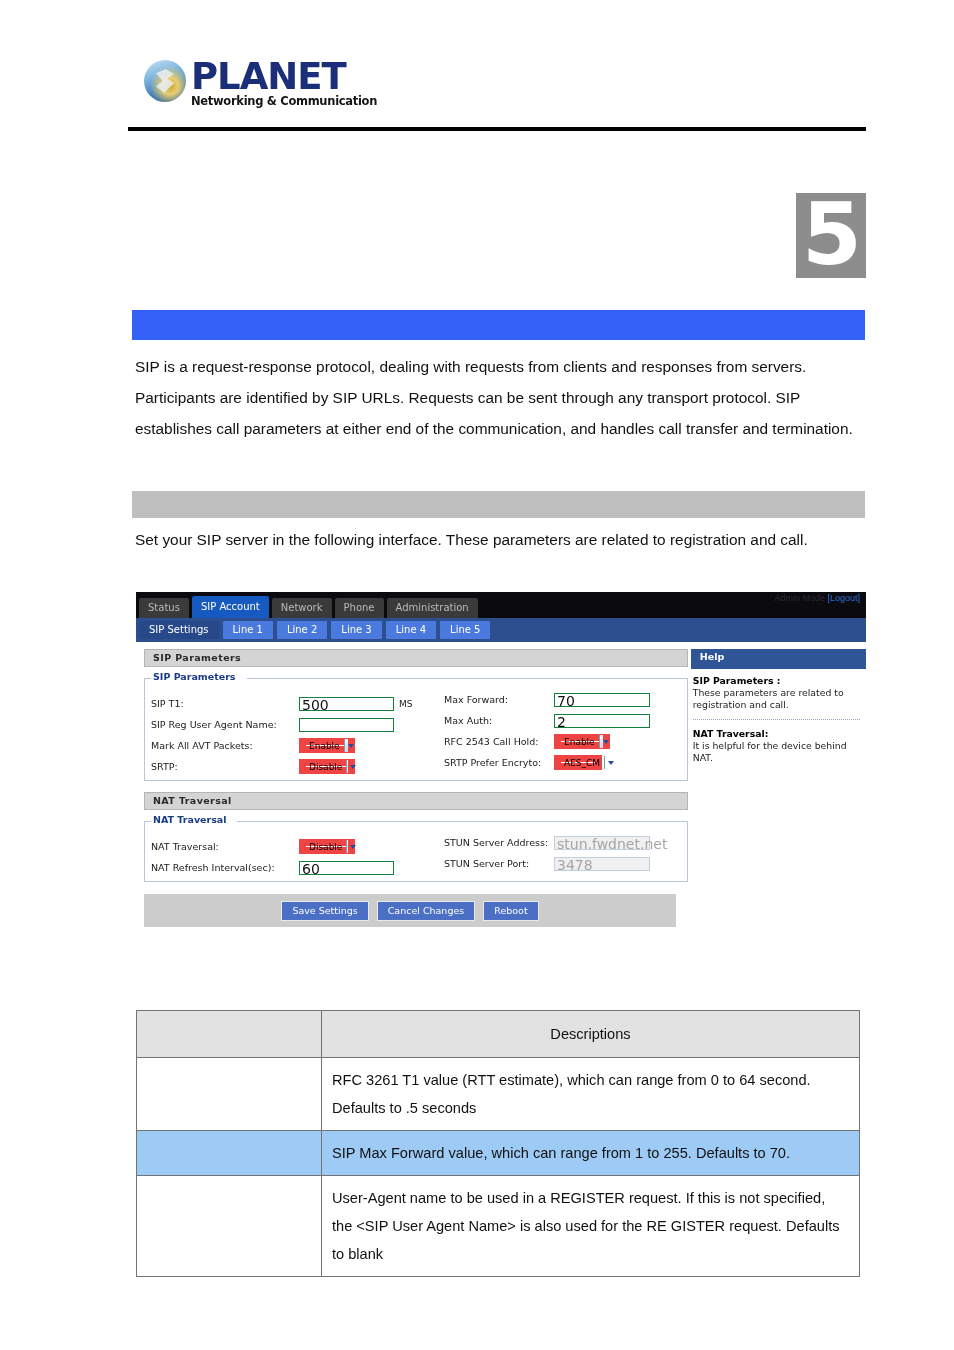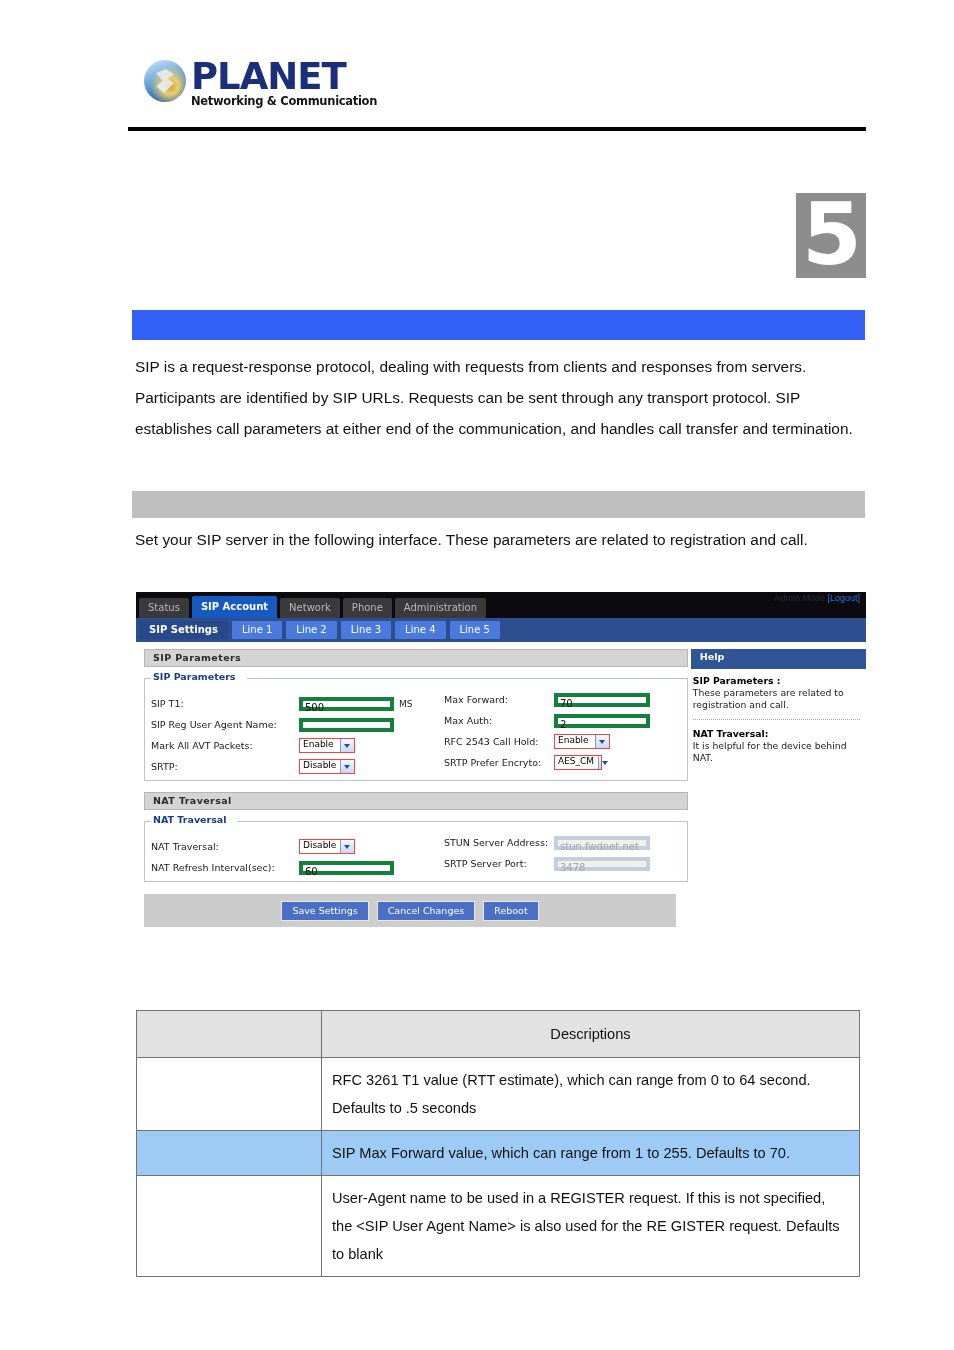--- a/index.html
+++ b/index.html
@@ -156,7 +156,7 @@
   .tab.active {
     background: #1659c0;
     color: #ffffff;
-    font-weight: bold;
+    font-weight: normal;
     height: 22px;
     line-height: 22px;
   }

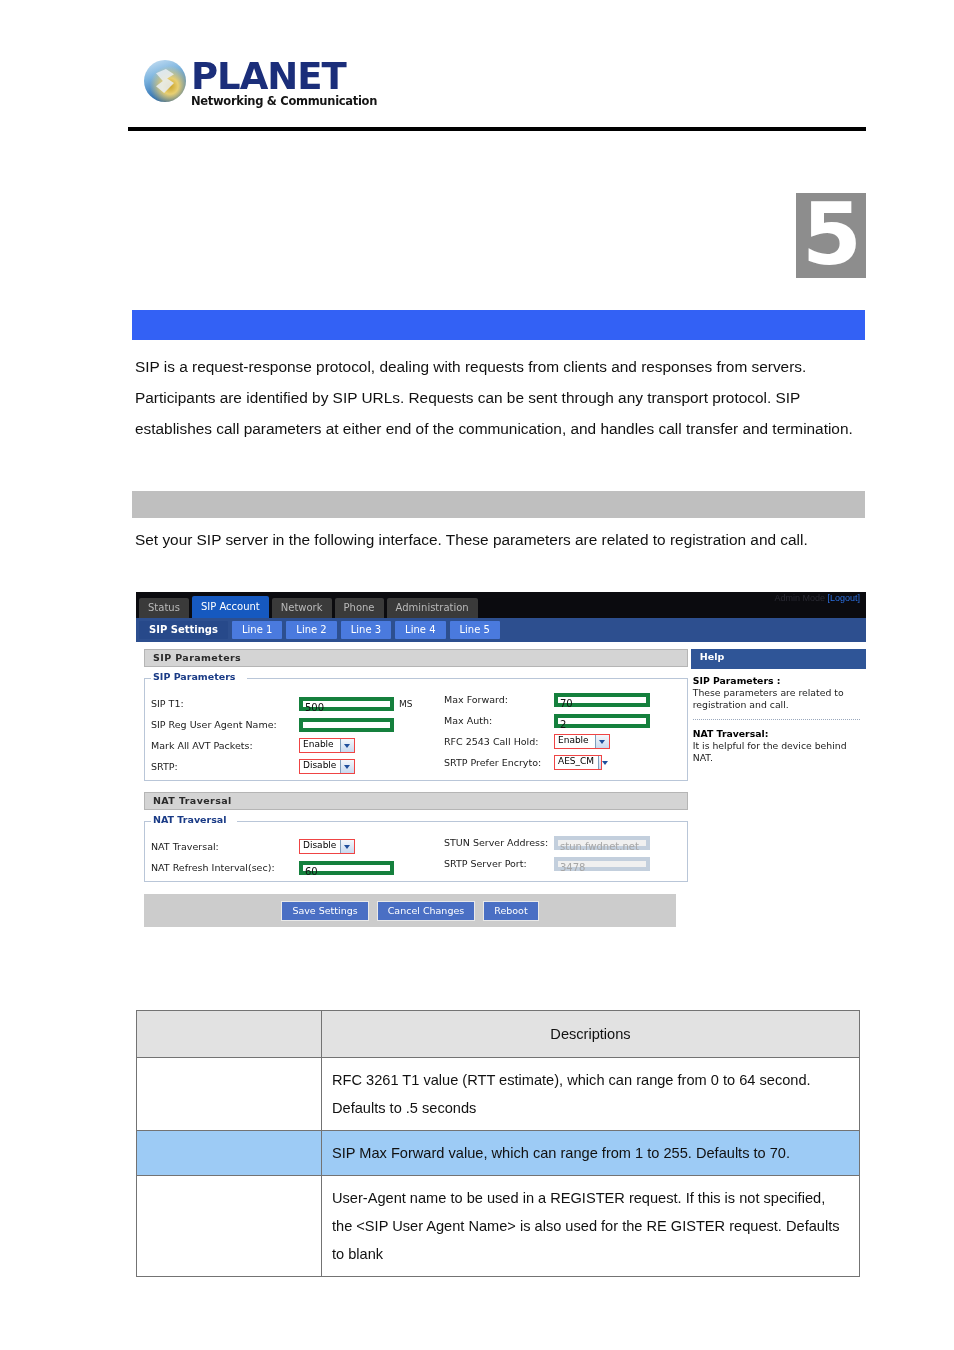--- a/index.html
+++ b/index.html
@@ -189,7 +189,7 @@
     white-space: nowrap;
     border-radius: 1px;
   }
-  .subtab.active { background: #27498a; font-weight: bold; }
+  .subtab.active { background: #27498a; }
 
   .webui-body {
     display: flex;

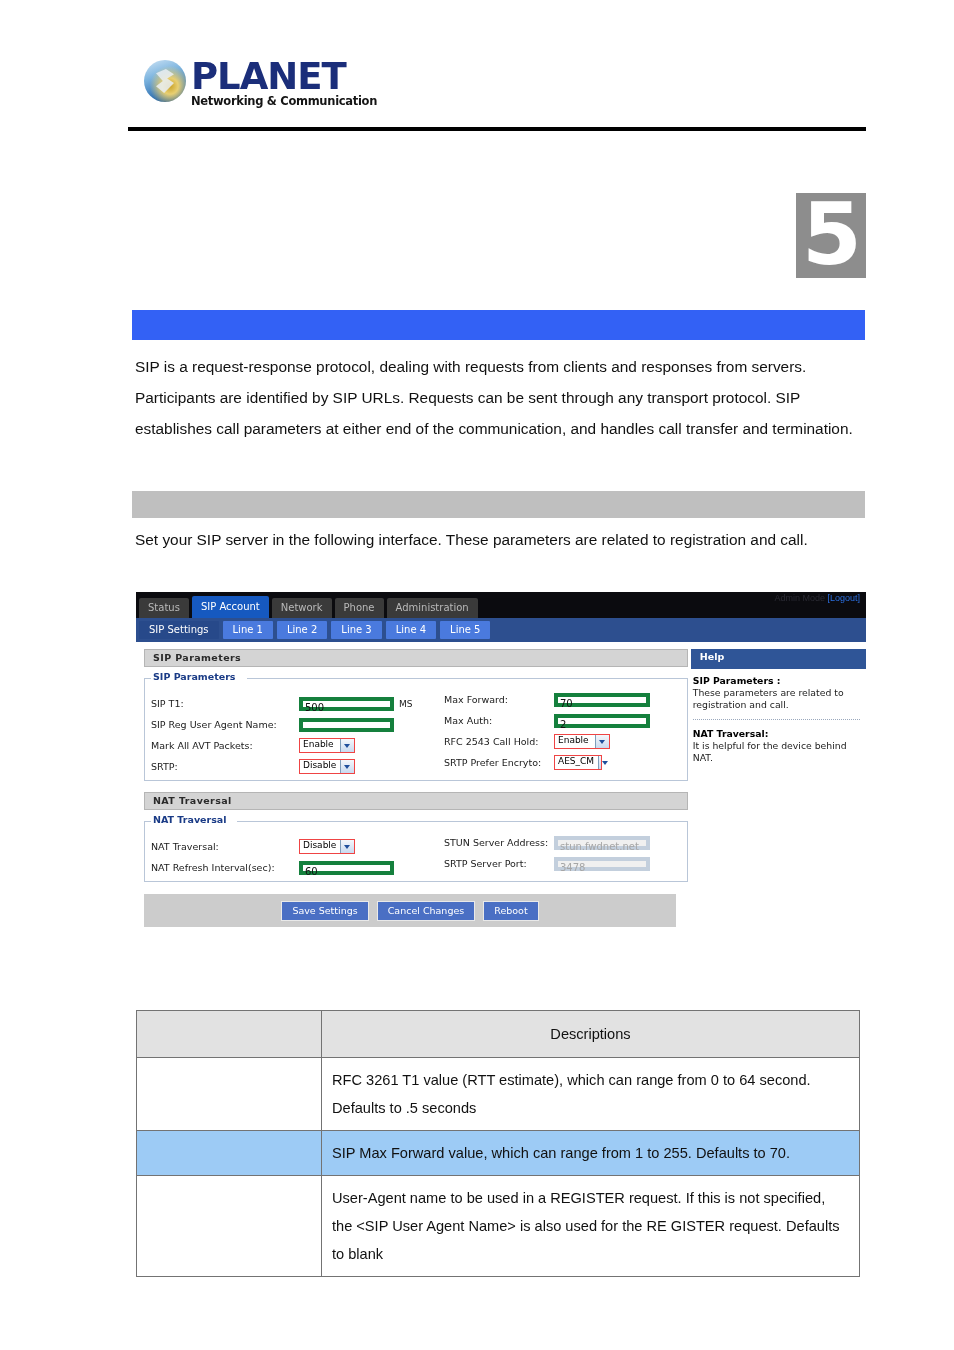--- a/index.html
+++ b/index.html
@@ -259,9 +259,9 @@
   .flabel.r { width: 110px; }
   .tinput {
     height: 14px;
-    border: 4px solid #15803d;
+    border: 1px solid #15803d;
     background: #ffffff;
-    font-size: 10px;
+    font-size: 14px;
     line-height: 14px;
     padding: 0 2px;
     color: #111;

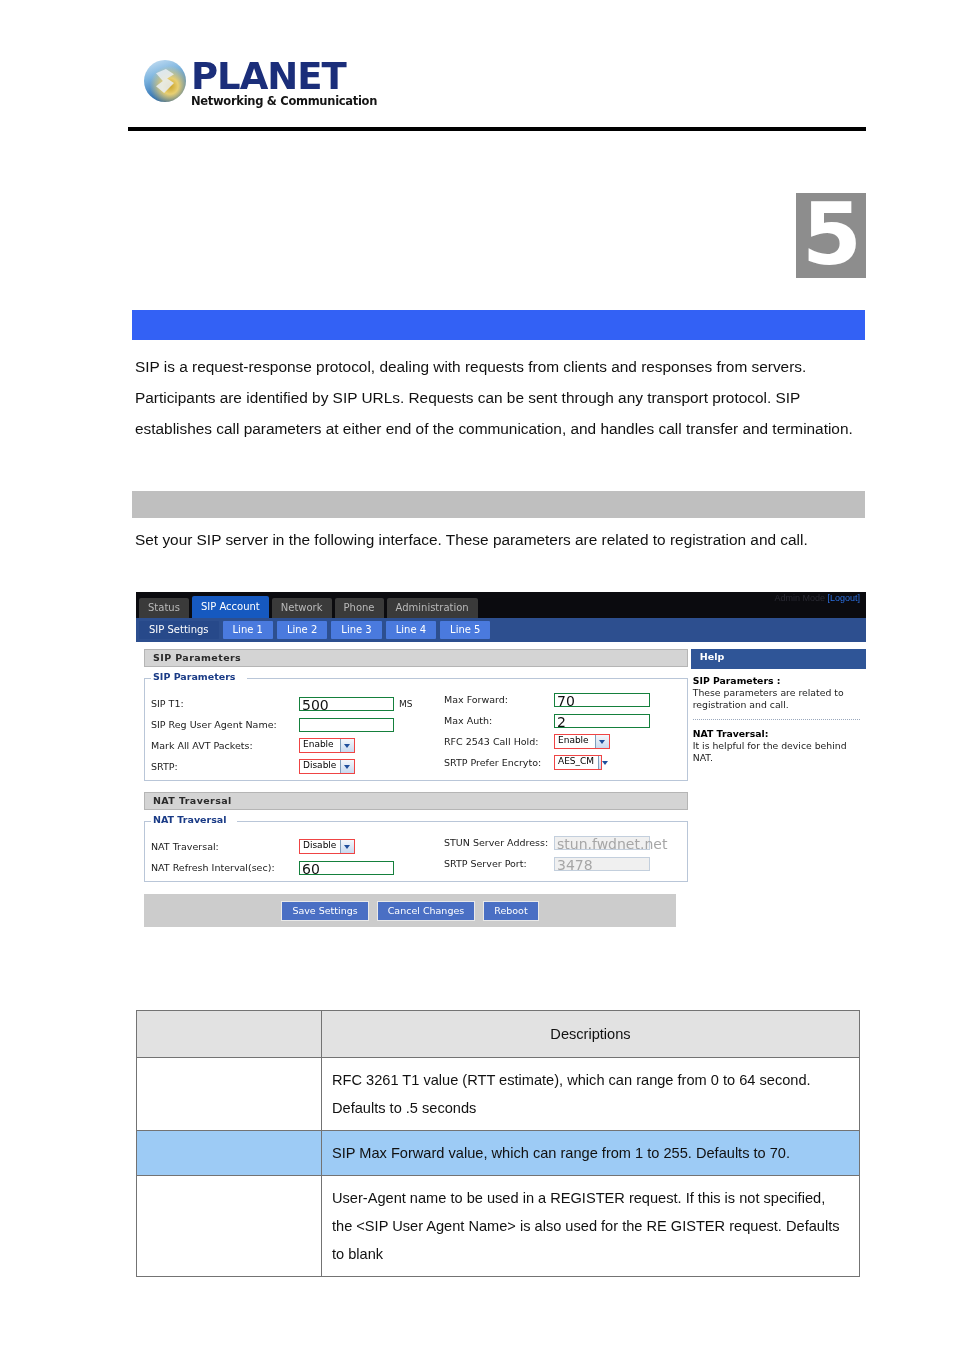--- a/index.html
+++ b/index.html
@@ -283,10 +283,10 @@
   }
   .sel {
     height: 15px;
-    border: 1px solid #ef4444;
+    border: 7px solid #ef4444;
     background: #ffffff;
     display: inline-flex;
-    align-items: flex-start;
+    align-items: center;
     box-sizing: border-box;
     font-size: 9px;
     font-family: "DejaVu Sans", sans-serif;

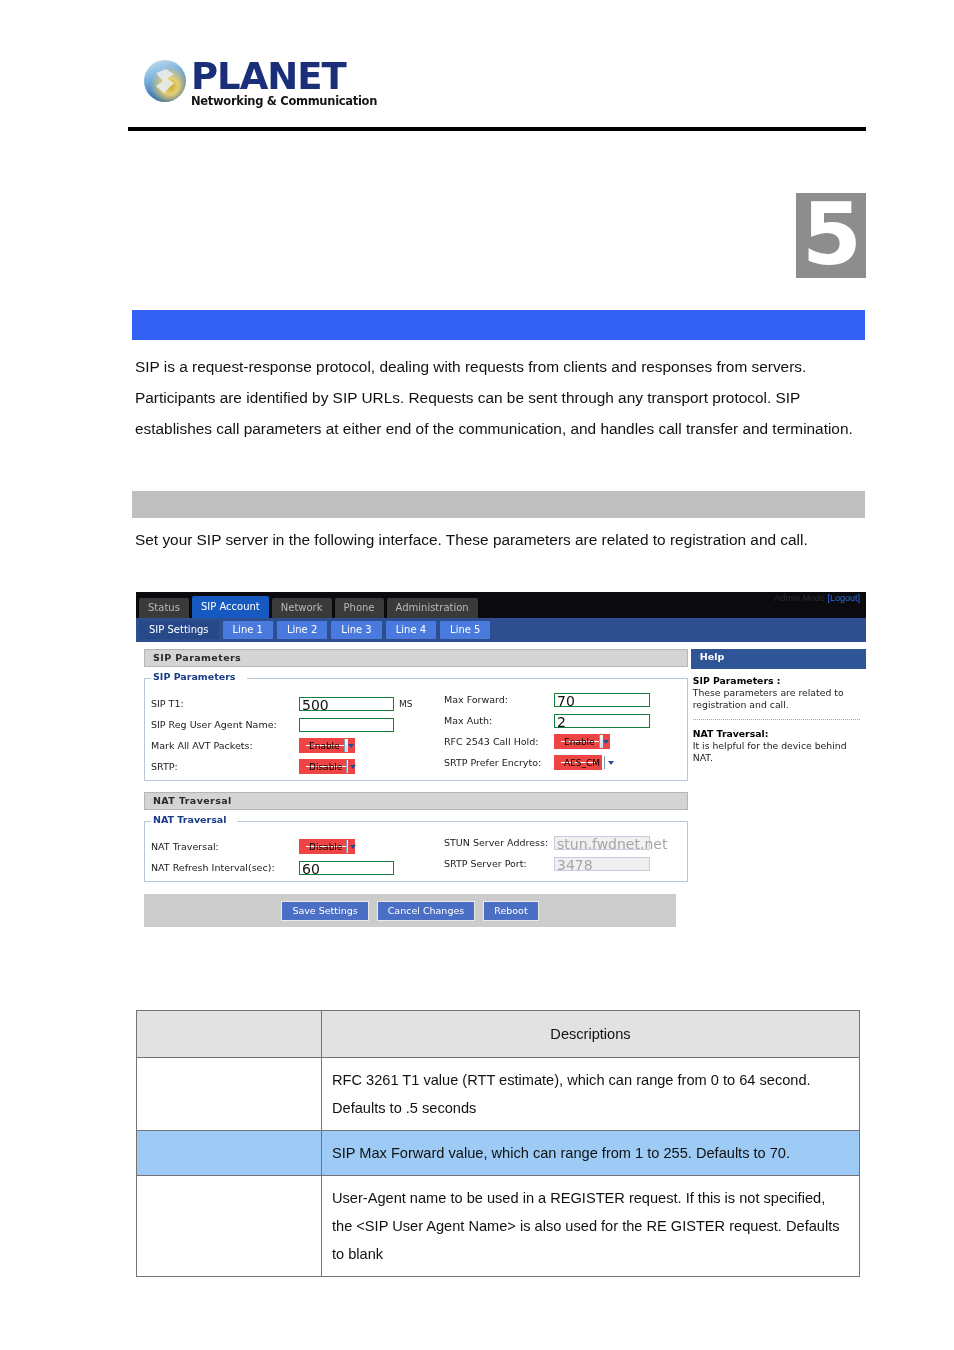--- a/index.html
+++ b/index.html
@@ -536,7 +536,7 @@
               <span class="tinput w95">60</span>
             </div>
             <div class="fcell">
-              <span class="flabel r">SRTP Server Port:</span>
+              <span class="flabel r">STUN Server Port:</span>
               <span class="tinput w96 disabled">3478</span>
             </div>
           </div>

